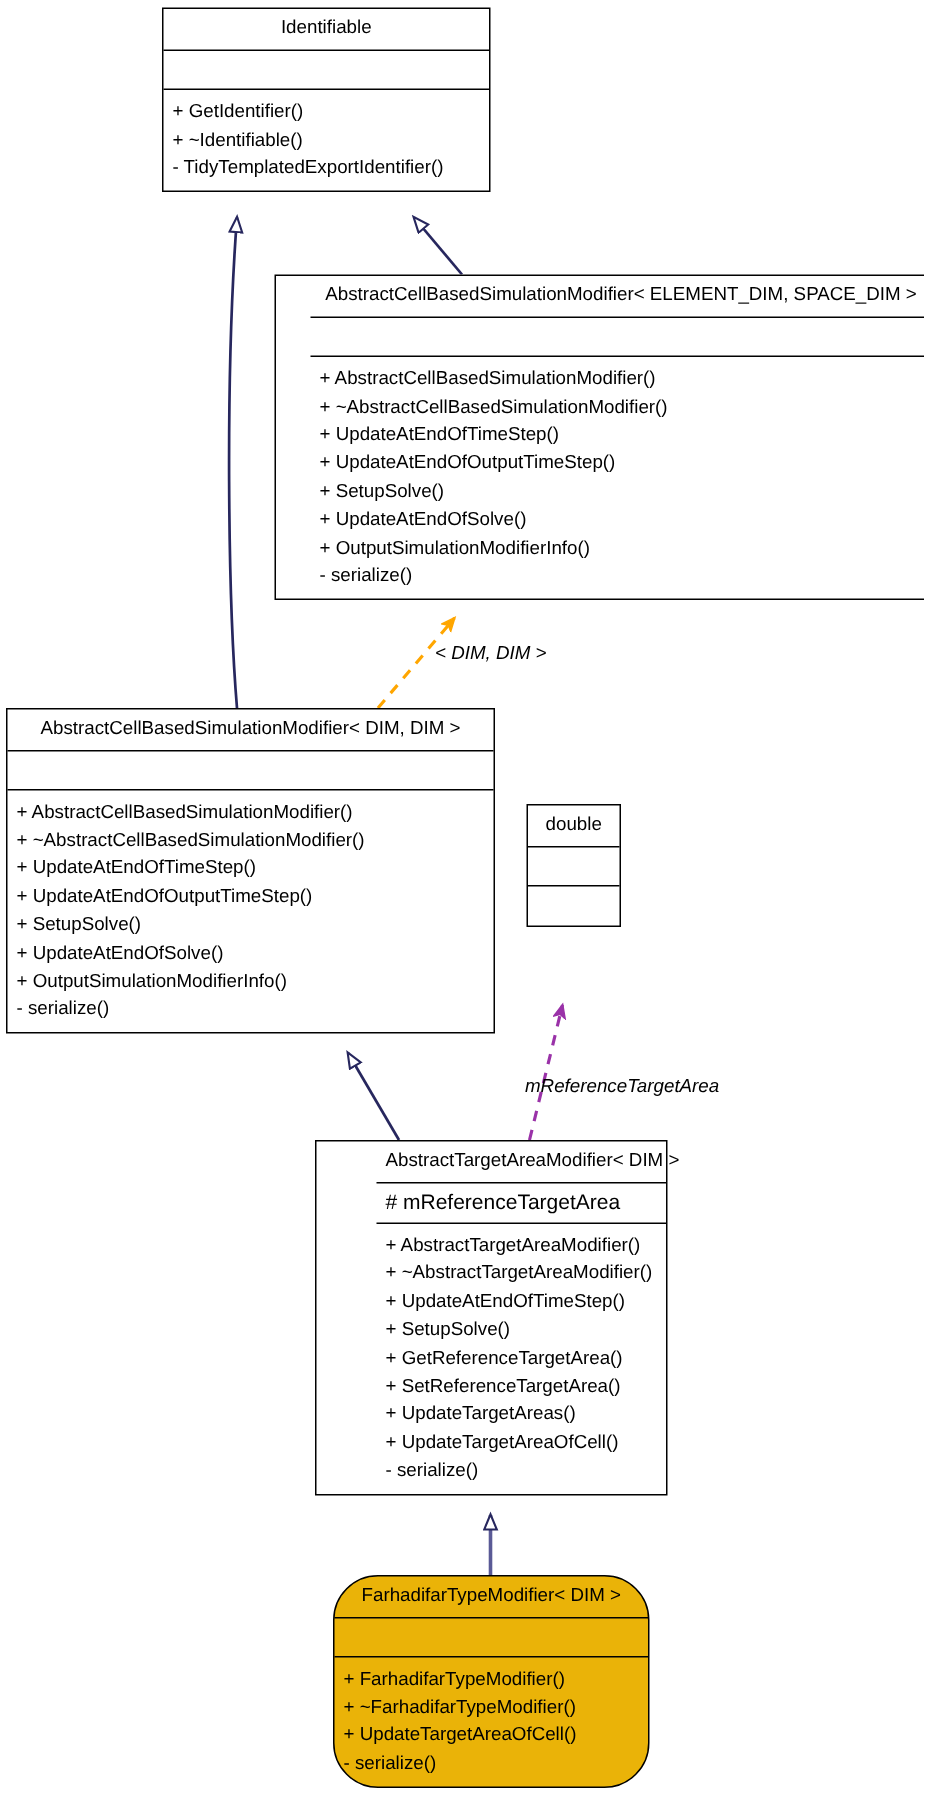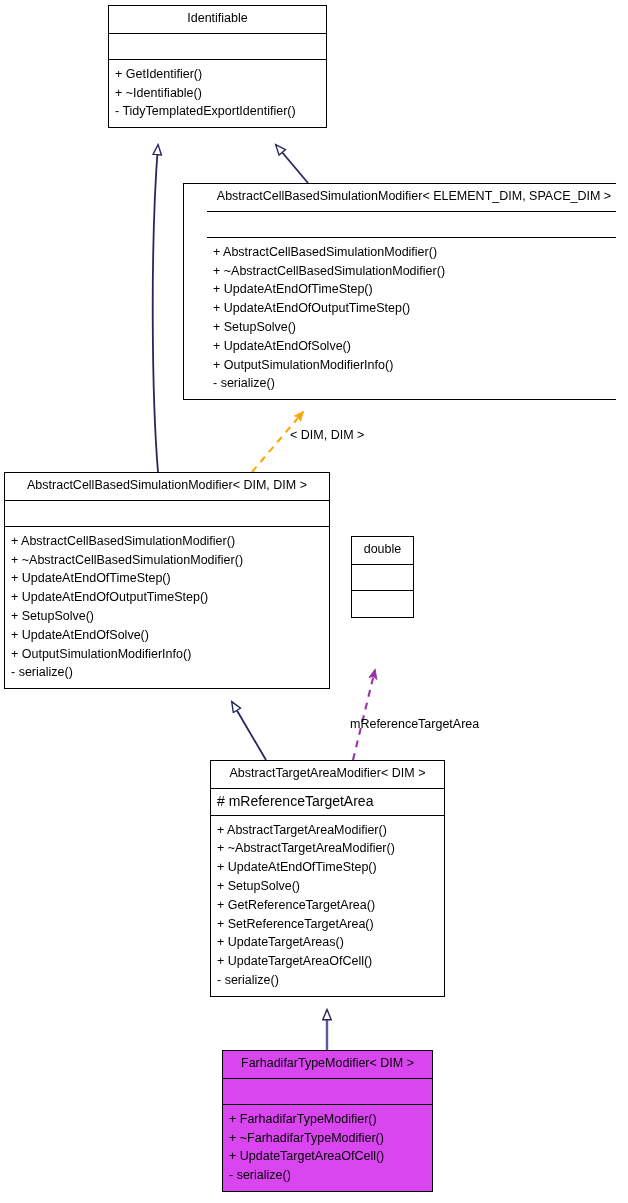--- a/index.html
+++ b/index.html
@@ -71,6 +71,7 @@
     color: #000000;
     white-space: nowrap;
     z-index: 6;
+    font-style: italic;
   }
 </style>
 </head>

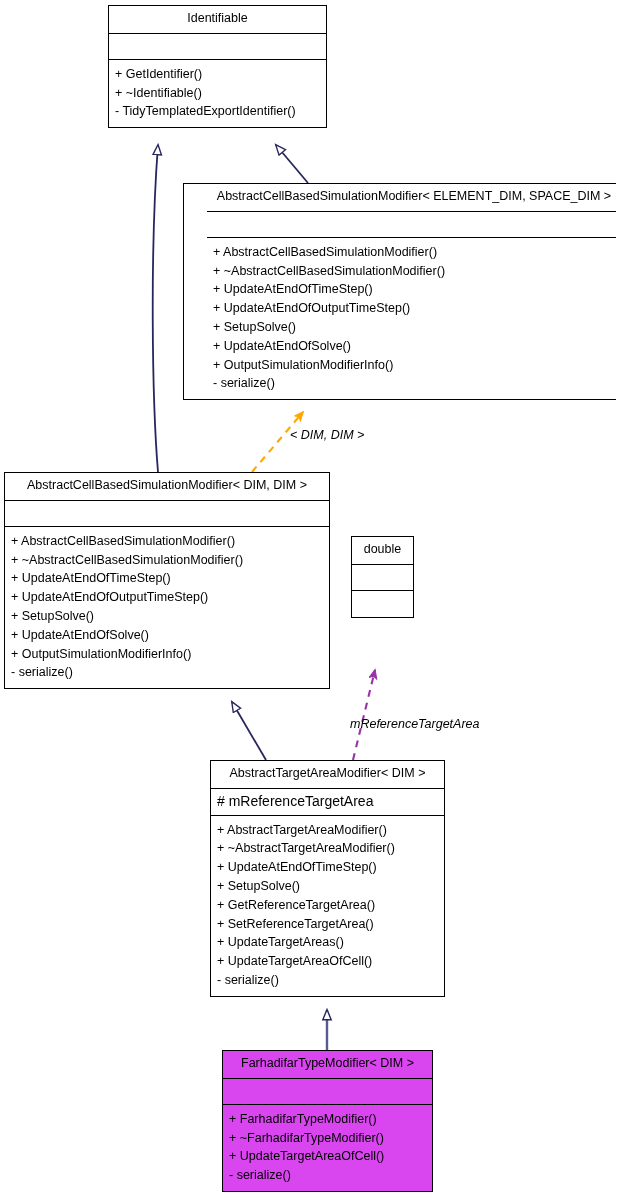--- a/index.html
+++ b/index.html
@@ -161,7 +161,7 @@
     </div>
   </div>
 
-  <div class="umlnode" style="left:210px; top:760px; width:235px;">
+  <div class="umlnode" style="left:210px; top:760px; width:235px;padding-left:40px;">
     <div class="node-title">AbstractTargetAreaModifier&lt; DIM &gt;</div>
     <div class="node-attrs">
       <span class="member"># mReferenceTargetArea</span>

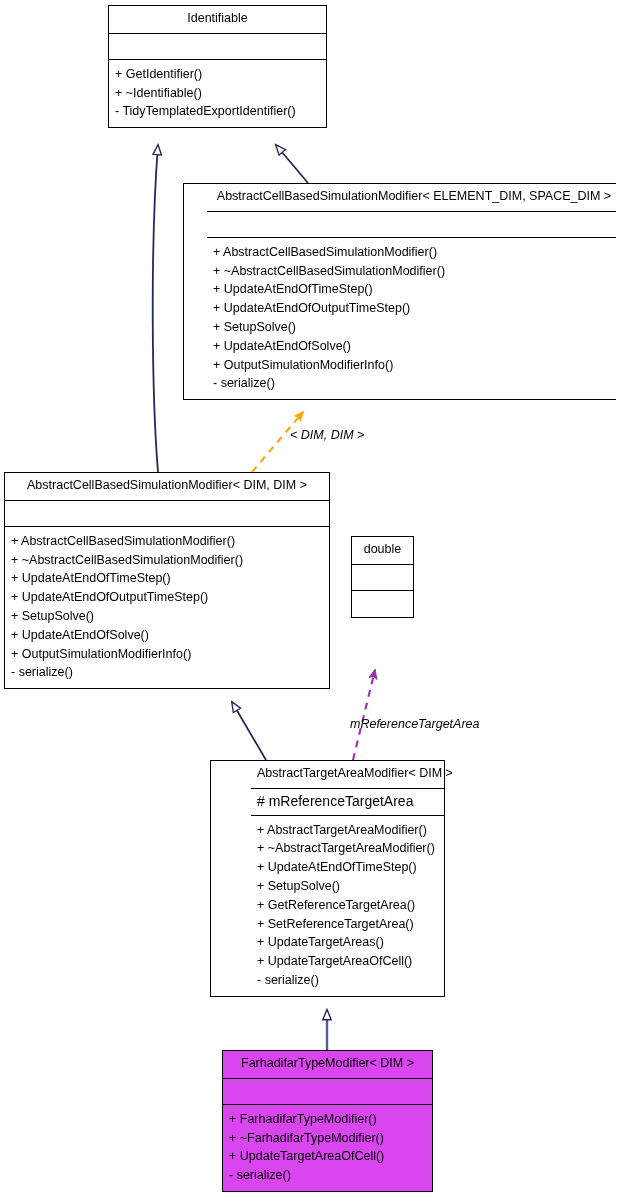--- a/index.html
+++ b/index.html
@@ -33,7 +33,8 @@
     z-index: 5;
   }
   .umlnode.highlight {
-    background: #d946ef;
+    background: #eab308;
+    border-radius: 30px;
   }
   .node-title {
     text-align: center;

